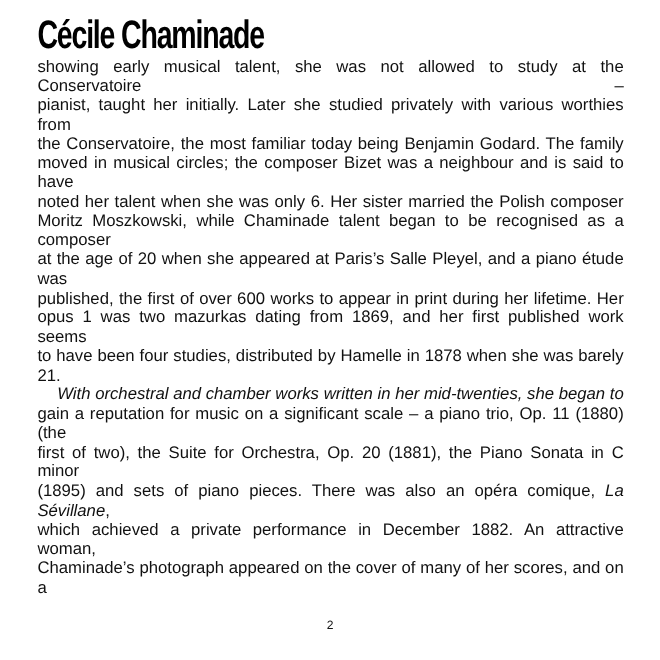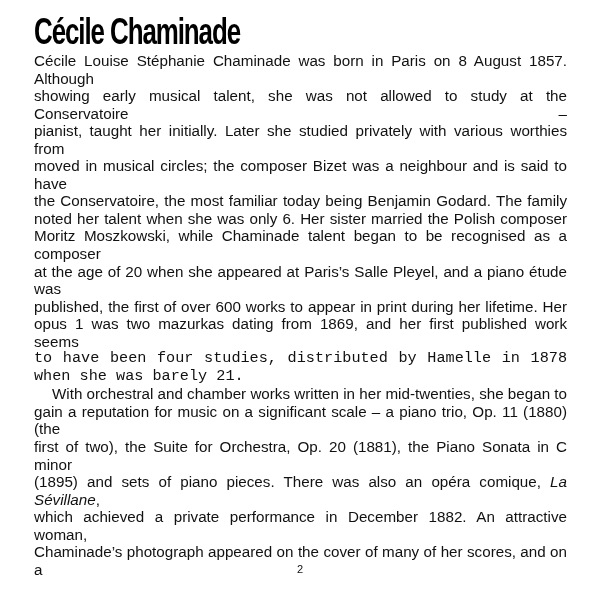--- a/index.html
+++ b/index.html
@@ -77,7 +77,6 @@
   <h1 class="title">Cécile Chaminade</h1>
   <div class="body-text" id="body-text">
       <div>
-        <span class="line"><span>Cécile Louise Stéphanie Chaminade was born in Paris on 8 August 1857. Although</span></span>
         <span class="line"><span>showing early musical talent, she was not allowed to study at the Conservatoire –</span></span>
         <span class="line"><span>pianist, taught her initially. Later she studied privately with various worthies from</span></span>
         <span class="line"><span>moved in musical circles; the composer Bizet was a neighbour and is said to have</span></span>

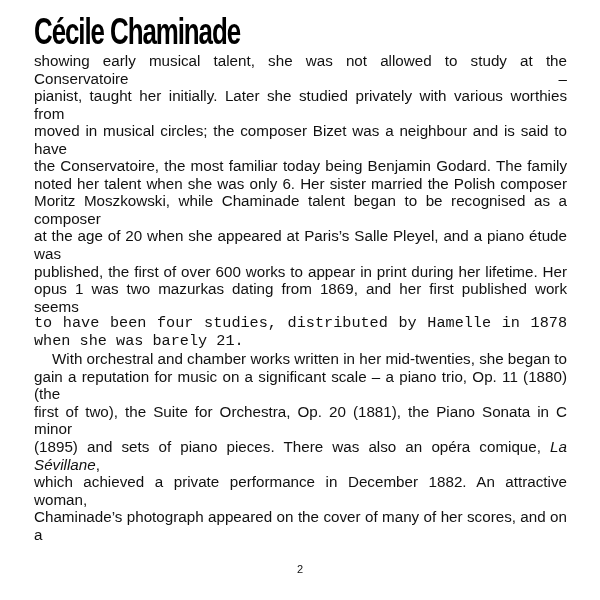--- a/index.html
+++ b/index.html
@@ -79,8 +79,8 @@
       <div>
         <span class="line"><span>showing early musical talent, she was not allowed to study at the Conservatoire –</span></span>
         <span class="line"><span>pianist, taught her initially. Later she studied privately with various worthies from</span></span>
+        <span class="line"><span>the Conservatoire, the most familiar today being Benjamin Godard. The family</span></span>
         <span class="line"><span>moved in musical circles; the composer Bizet was a neighbour and is said to have</span></span>
-        <span class="line"><span>the Conservatoire, the most familiar today being Benjamin Godard. The family</span></span>
         <span class="line"><span>noted her talent when she was only 6. Her sister married the Polish composer</span></span>
         <span class="line"><span>Moritz Moszkowski, while Chaminade talent began to be recognised as a composer</span></span>
         <span class="line"><span>at the age of 20 when she appeared at Paris’s Salle Pleyel, and a piano étude was</span></span>

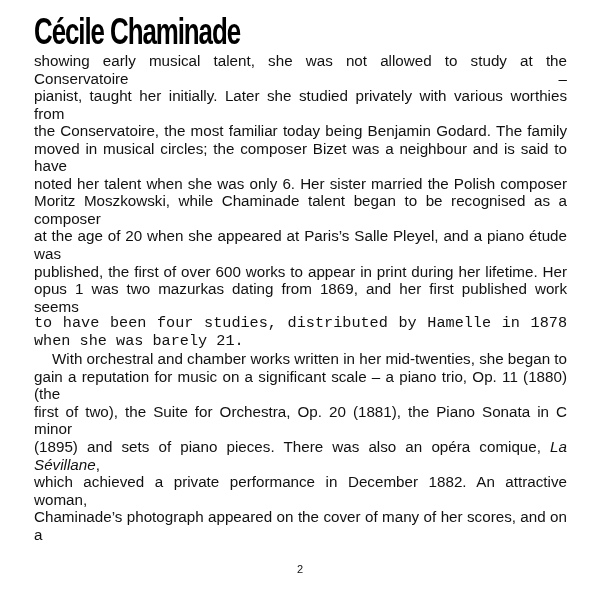--- a/index.html
+++ b/index.html
@@ -50,7 +50,6 @@
     }
     .body-text .line.last {
       text-align-last: left;
-      font-family: Liberation Mono, monospace;
     }
     .body-text .line.first-indent {
       padding-left: 18px;

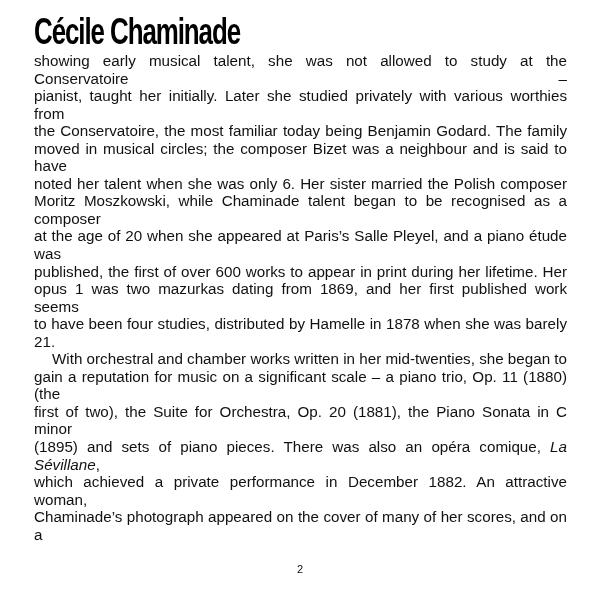--- a/index.html
+++ b/index.html
@@ -53,6 +53,7 @@
     }
     .body-text .line.first-indent {
       padding-left: 18px;
+      font-style: italic;
     }
     .body-text .line span {
       white-space: normal;

